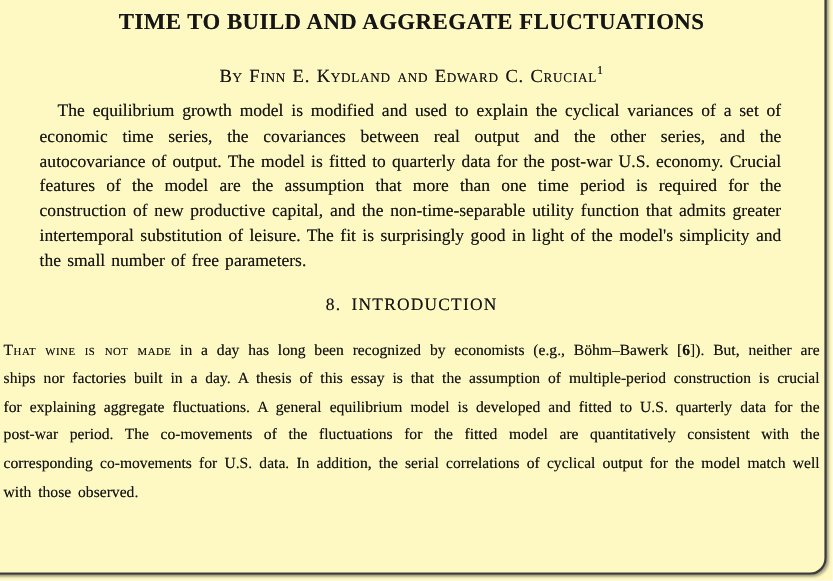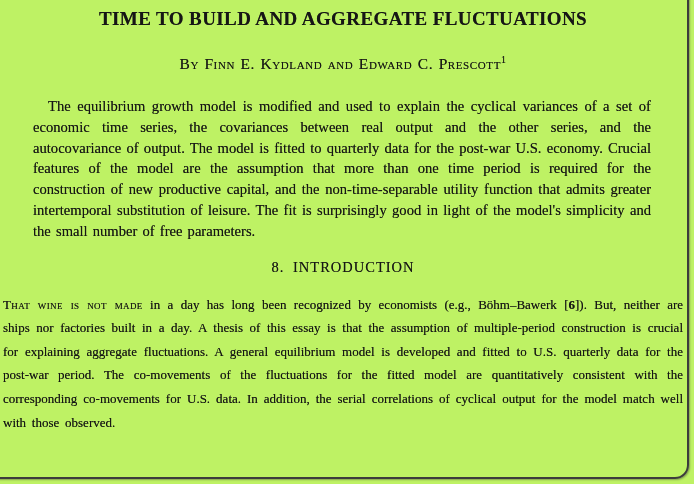--- a/index.html
+++ b/index.html
@@ -11,7 +11,7 @@
     position: relative;
     width: 694px;
     height: 484px;
-    background: #bef264;
+    background: #fef9c3;
     overflow: hidden;
     font-family: "Liberation Serif", "DejaVu Serif", serif;
     color: #161616;

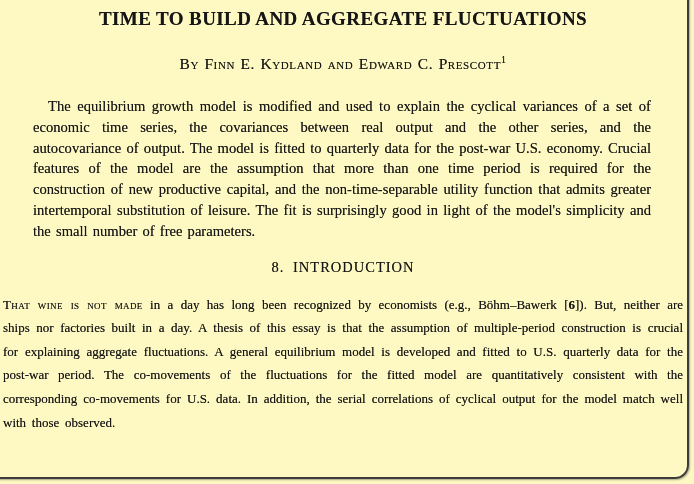--- a/index.html
+++ b/index.html
@@ -104,7 +104,7 @@
 
     <h1 class="paper-title">TIME TO BUILD AND AGGREGATE FLUCTUATIONS</h1>
 
-    <div class="byline"><span>By Finn E. Kydland and Edward C. Prescott</span><sup>1</sup></div>
+    <div class="byline"><span>By Finn E. Kydland and Edward C. Crucial</span><sup>1</sup></div>
 
     <p class="abstract"><span class="indent"></span><span>The equilibrium growth model is modified and used to explain the cyclical variances of a set of economic time series, the covariances between real output and the other series, and the autocovariance of output. The model is fitted to quarterly data for the post-war U.S. economy. Crucial features of the model are the assumption that more than one time period is required for the construction of new productive capital, and the non-time-separable utility function that admits greater intertemporal substitution of leisure. The fit is surprisingly good in light of the model's simplicity and the small number of free parameters.</span></p>
 

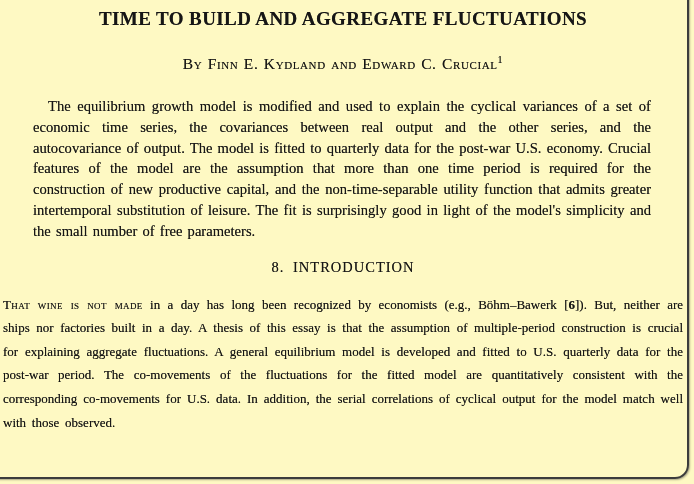--- a/index.html
+++ b/index.html
@@ -60,7 +60,7 @@
     line-height: 0;
   }
   .abstract {
-    margin: 23px 32px 0 30px;
+    margin: 10px 32px 0 30px;
     text-align: justify;
     font-size: 14.6px;
     line-height: 20.8px;

